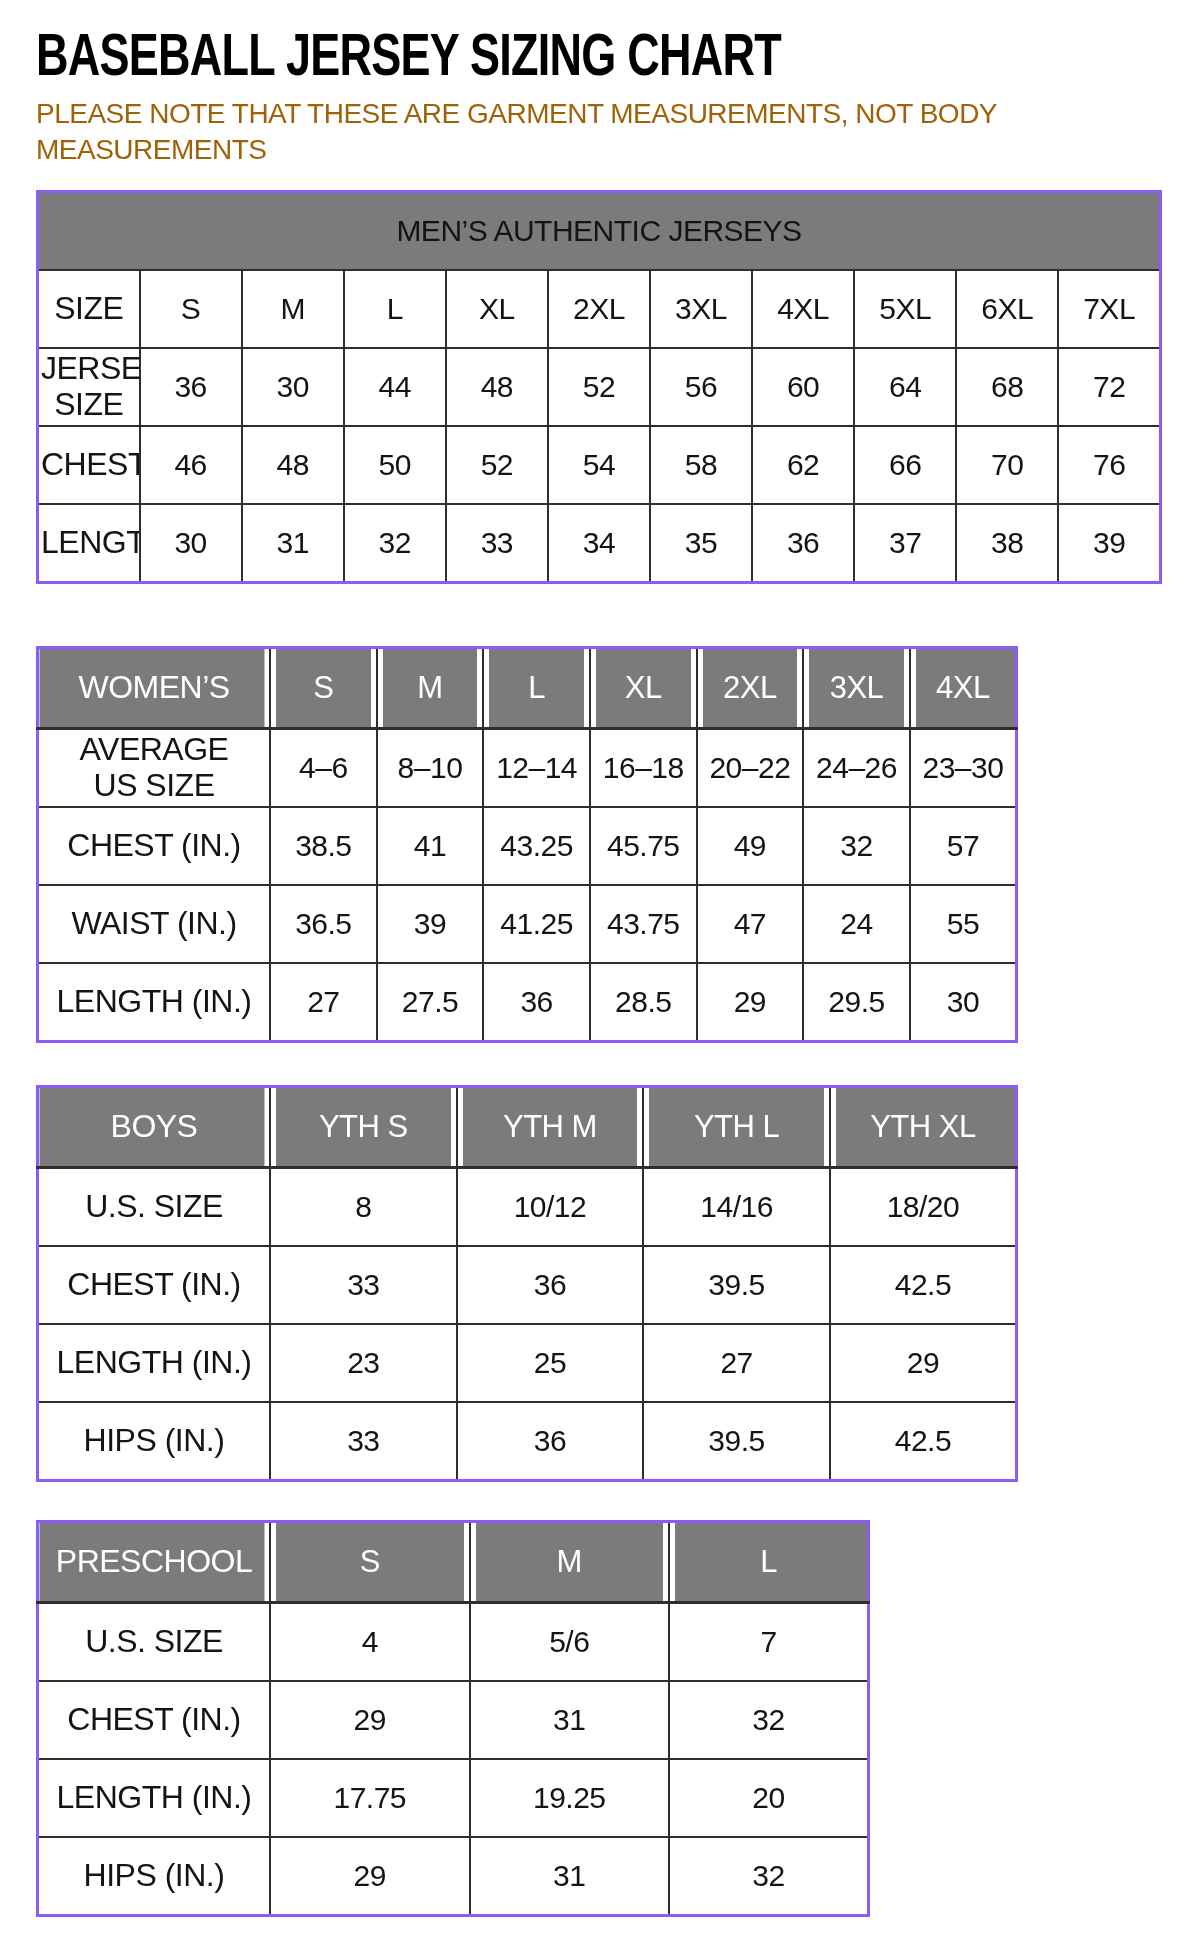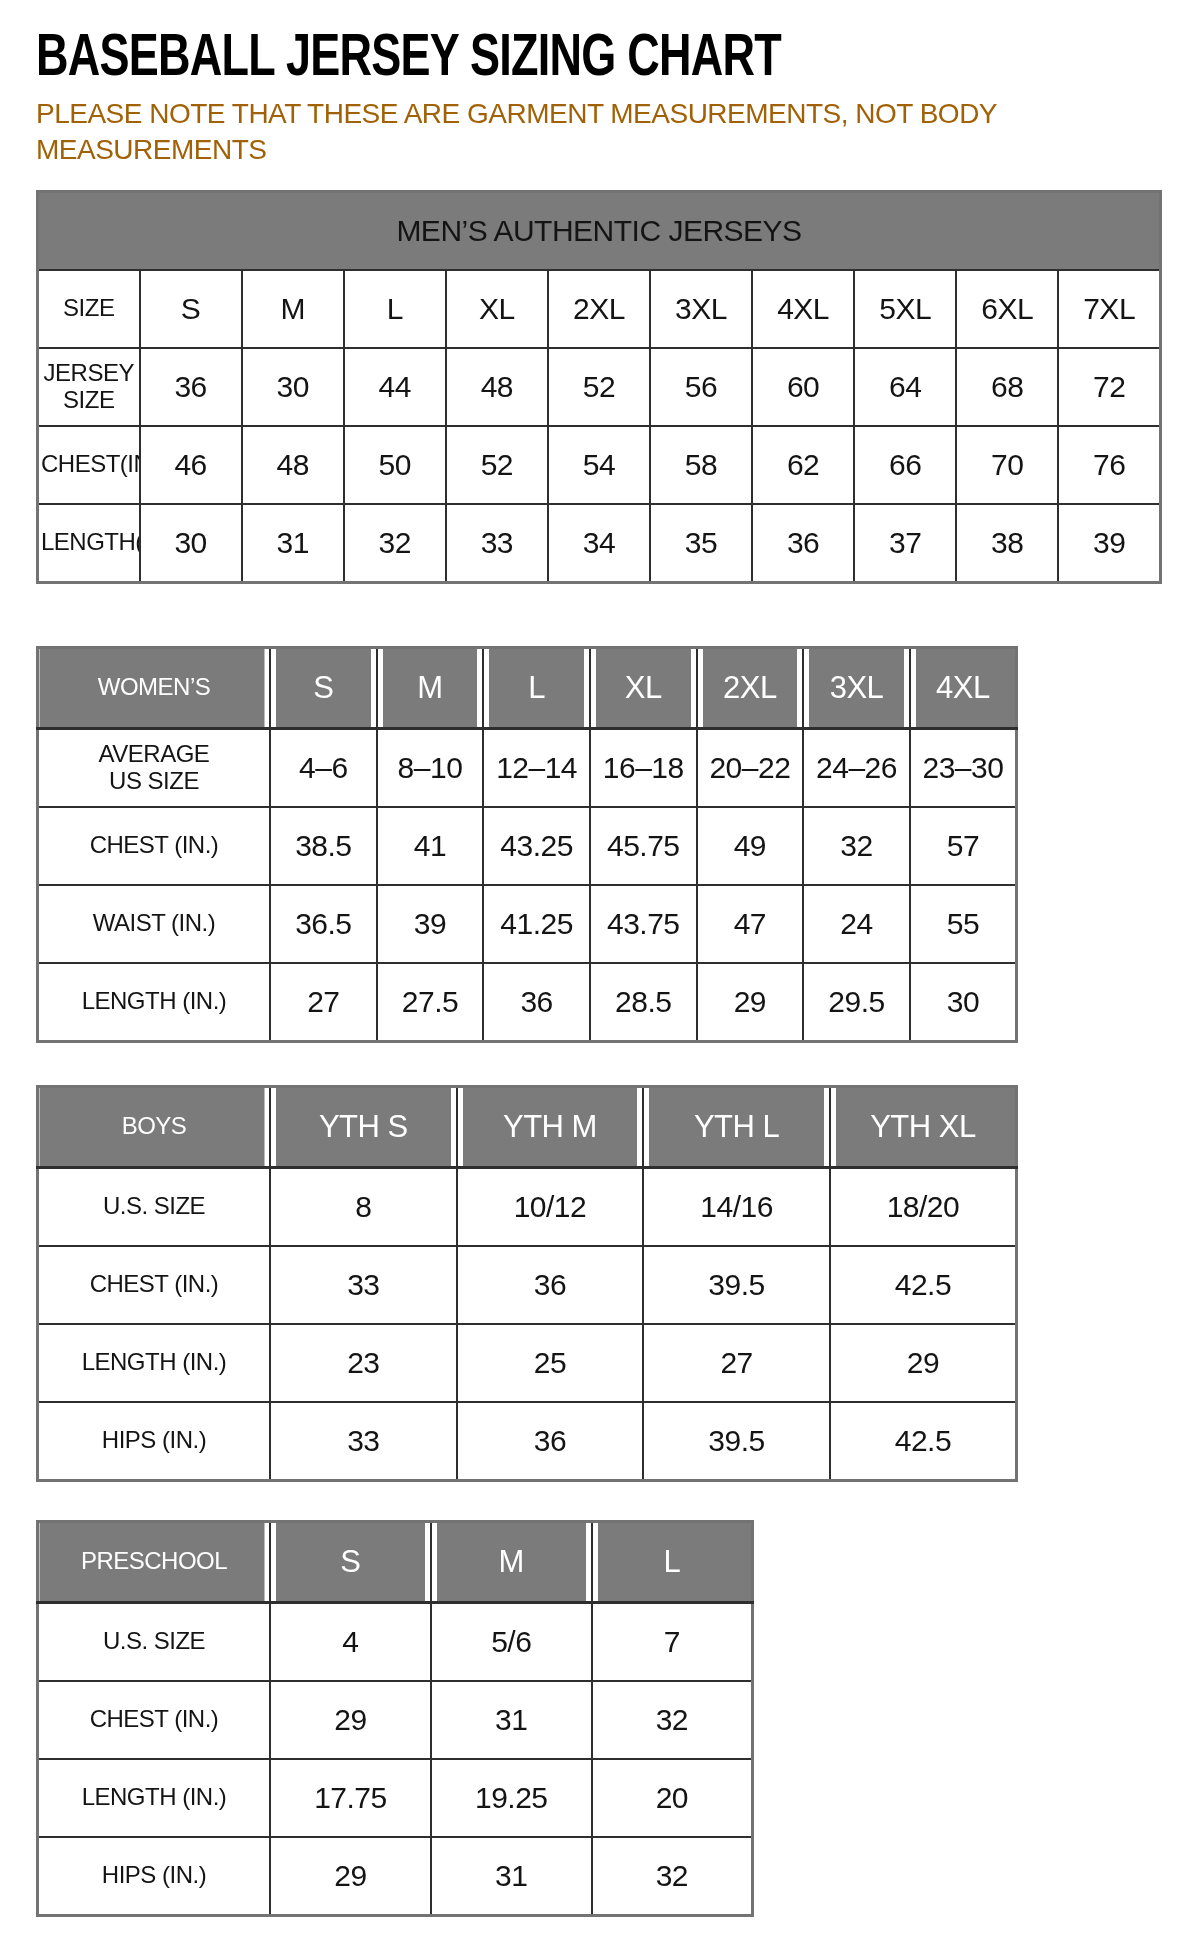--- a/index.html
+++ b/index.html
@@ -56,7 +56,7 @@
   table.size-table {
     border-collapse: collapse;
     table-layout: fixed;
-    border: 3px solid #737373;
+    border: 3px solid #8b5cf6;
   }
   section[data-table="0"] table { width: 1126px; }
   section[data-table="1"] table { width: 982px;  }

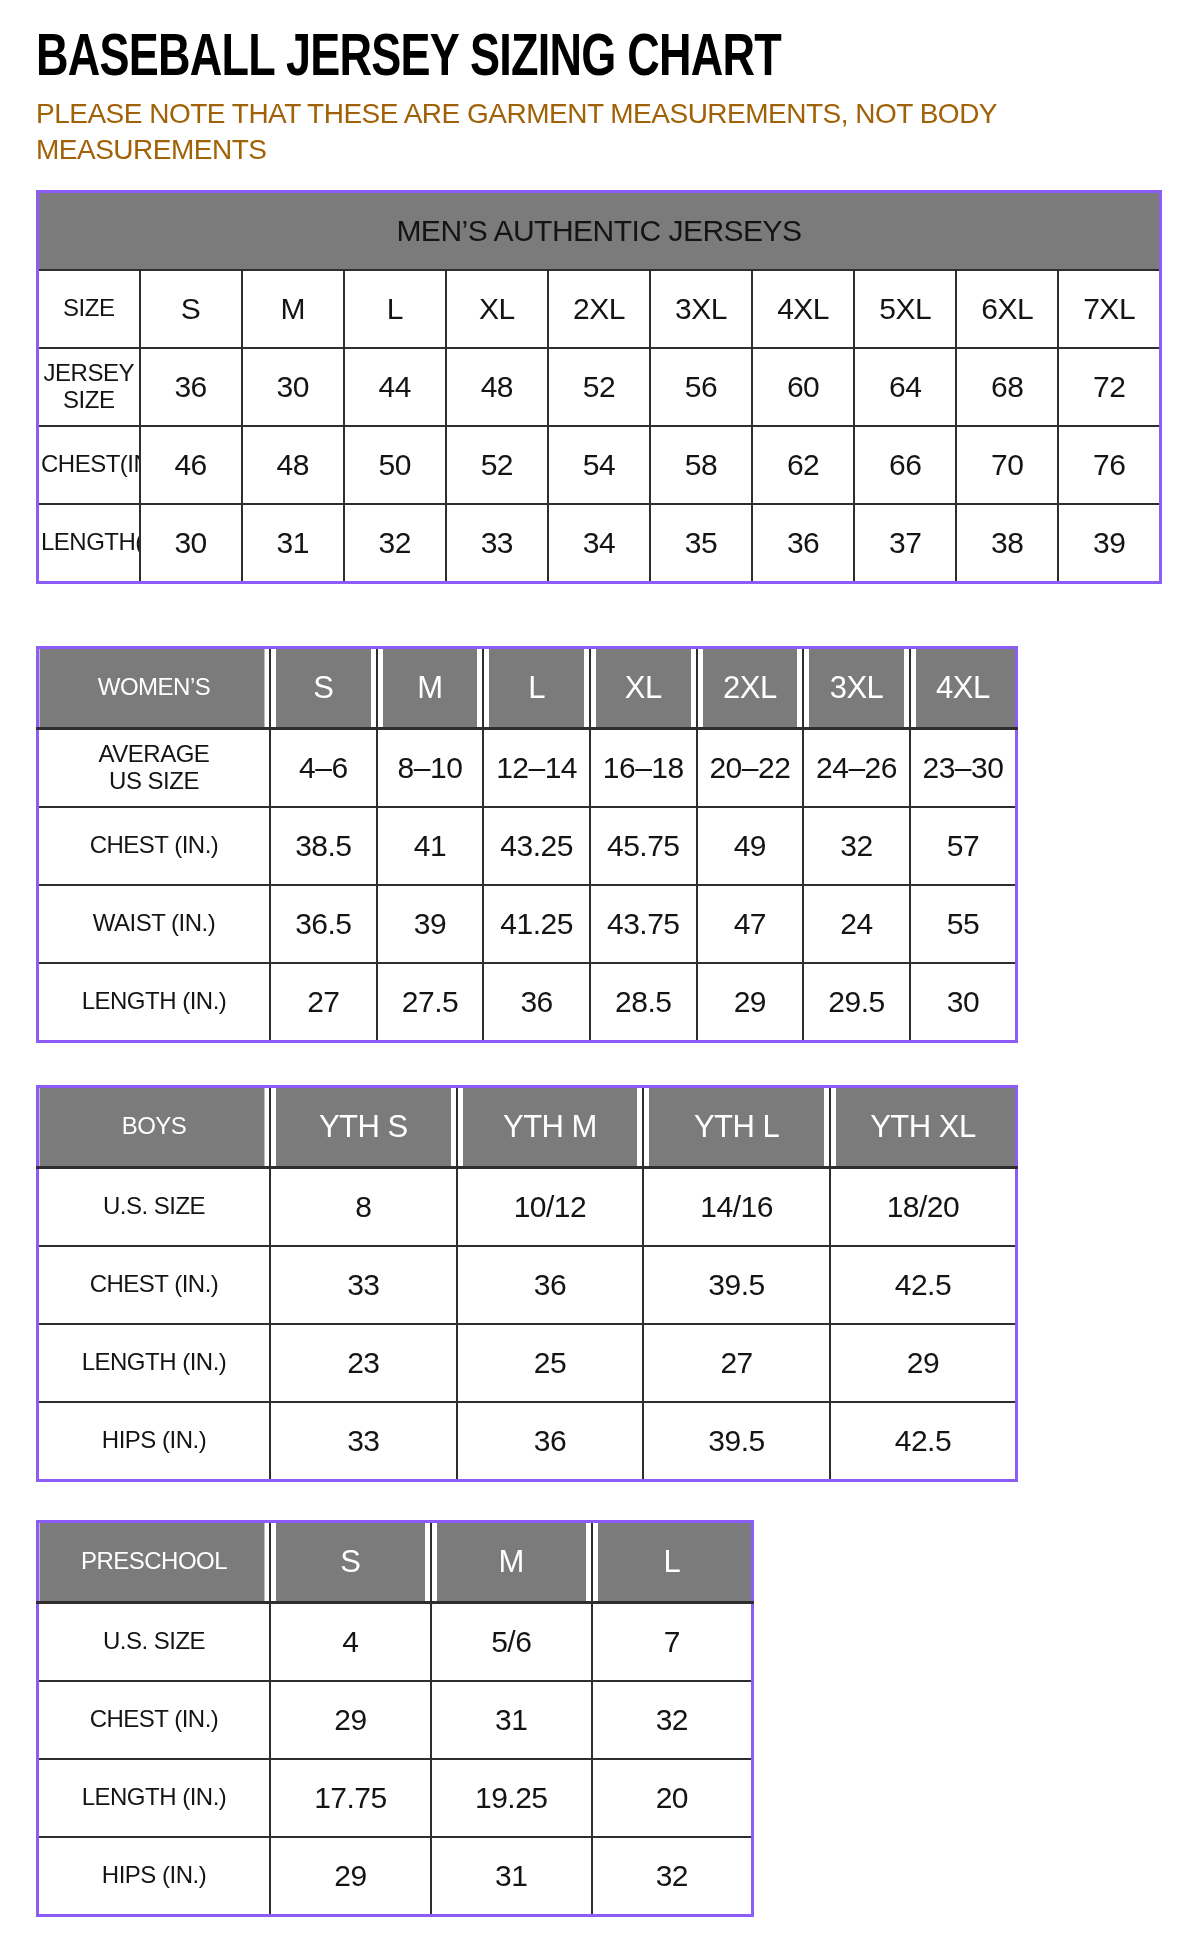--- a/index.html
+++ b/index.html
@@ -76,7 +76,7 @@
   }
   table.size-table td.label-col {
     width: 226px;
-    font-size: 24px;
+    font-size: 32px;
     white-space: pre-line;
     line-height: 1.12;
   }

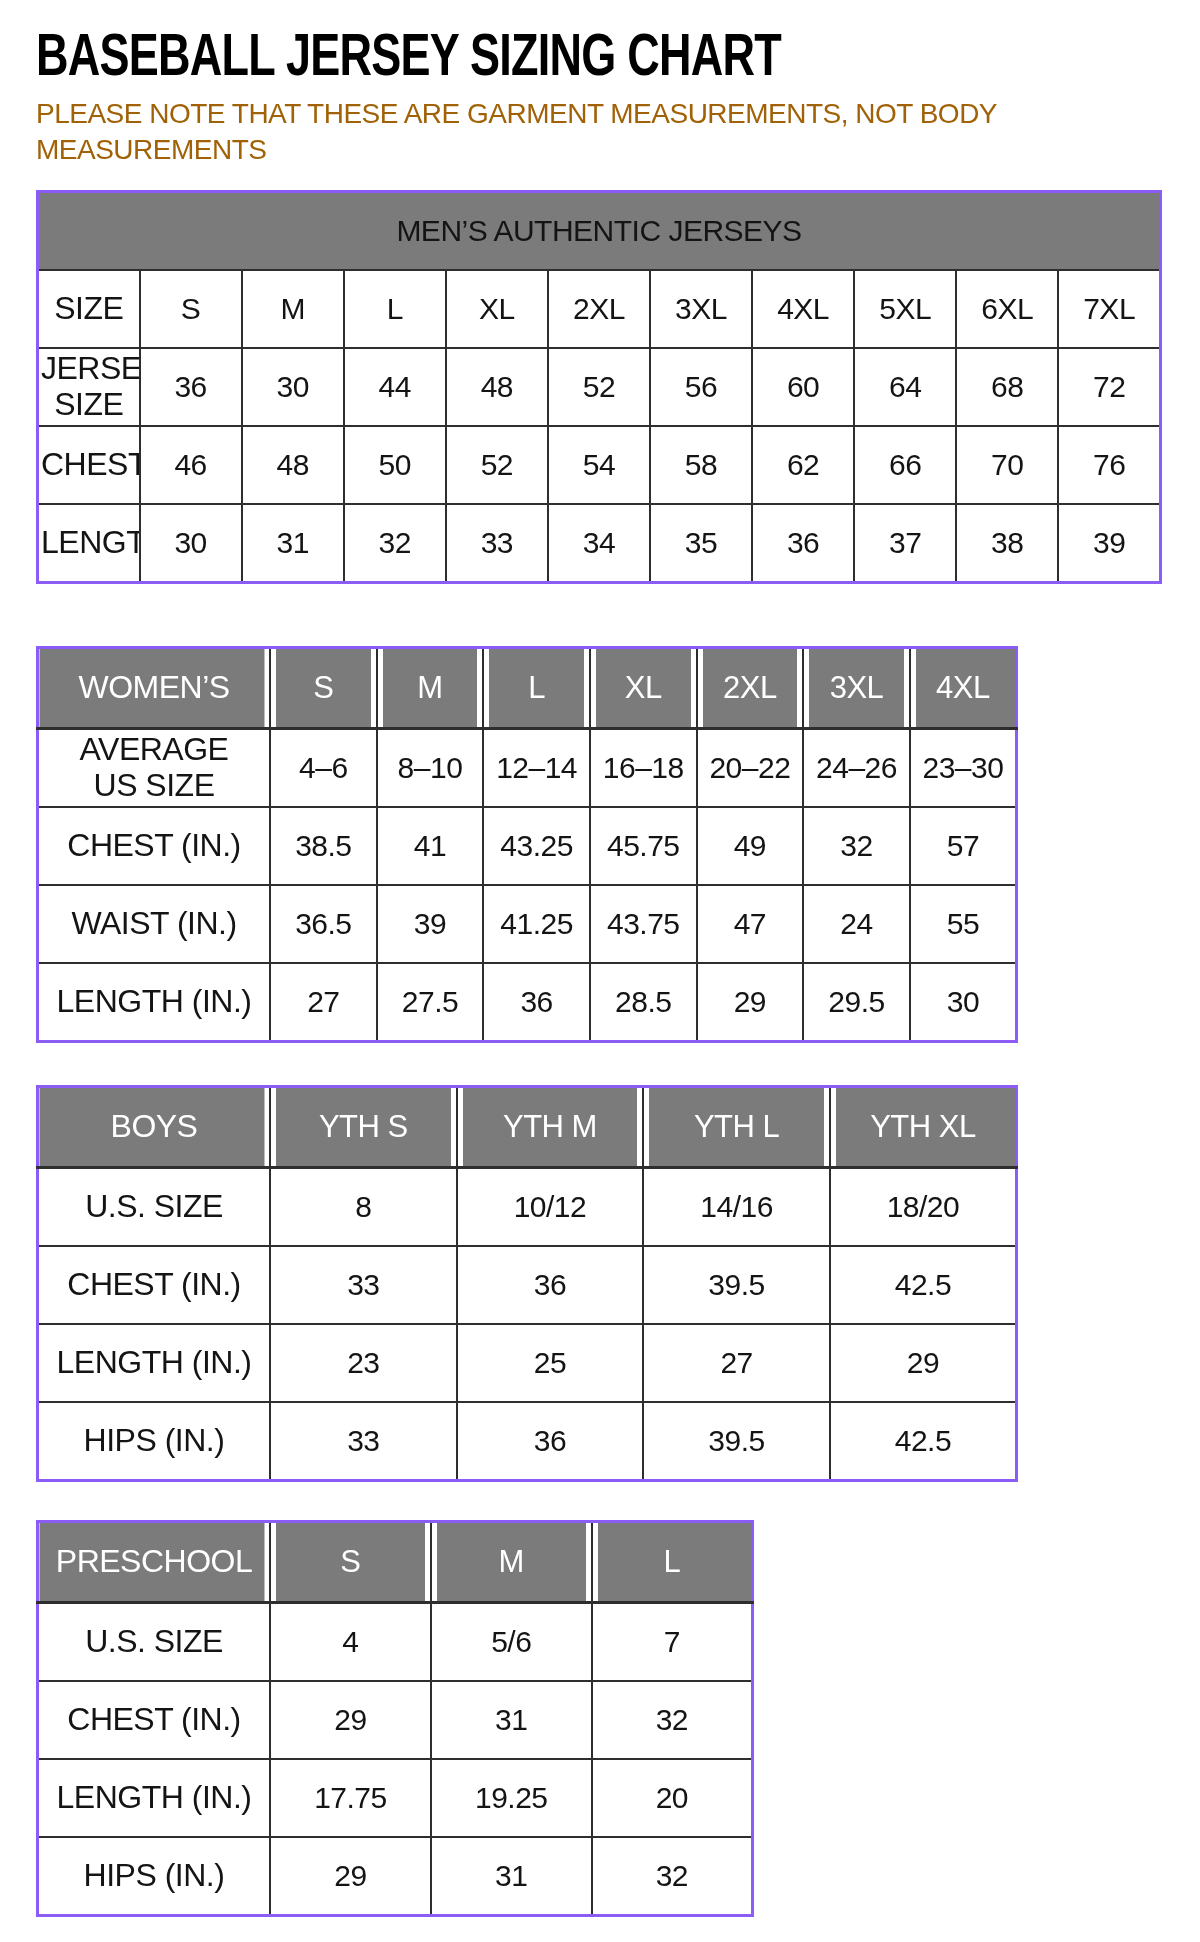--- a/index.html
+++ b/index.html
@@ -61,7 +61,7 @@
   section[data-table="0"] table { width: 1126px; }
   section[data-table="1"] table { width: 982px;  }
   section[data-table="2"] table { width: 982px; padding-left: 10px;  }
-  section[data-table="3"] table { width: 718px;  }
+  section[data-table="3"] table { width: 834px;  }
 
   table.size-table td {
     border: 2px solid #2e2e2e;

